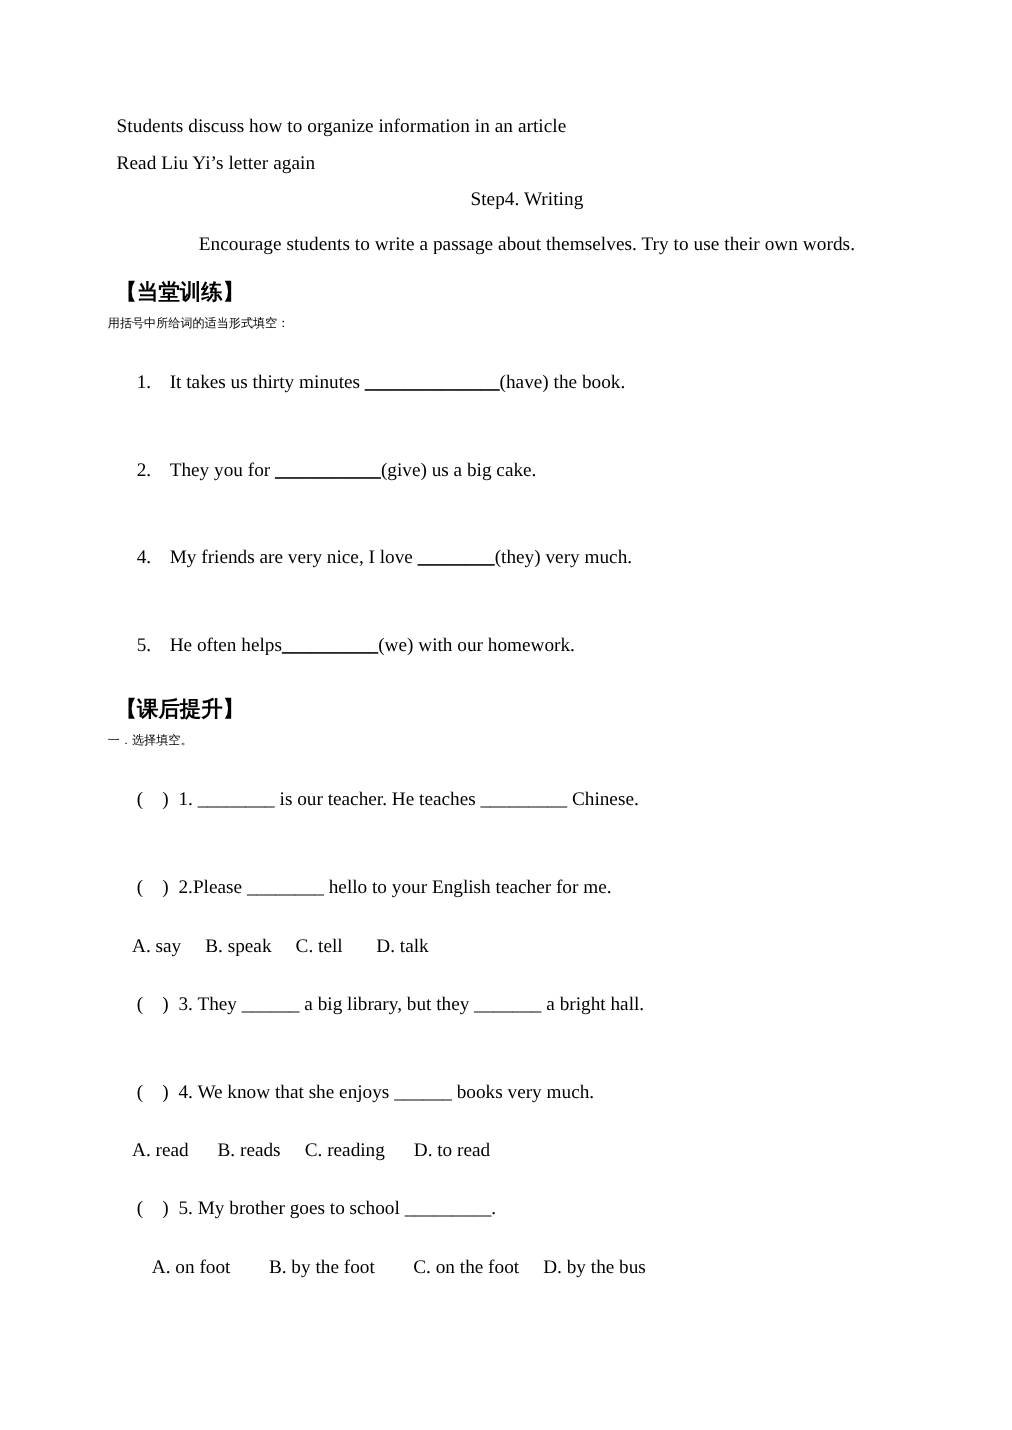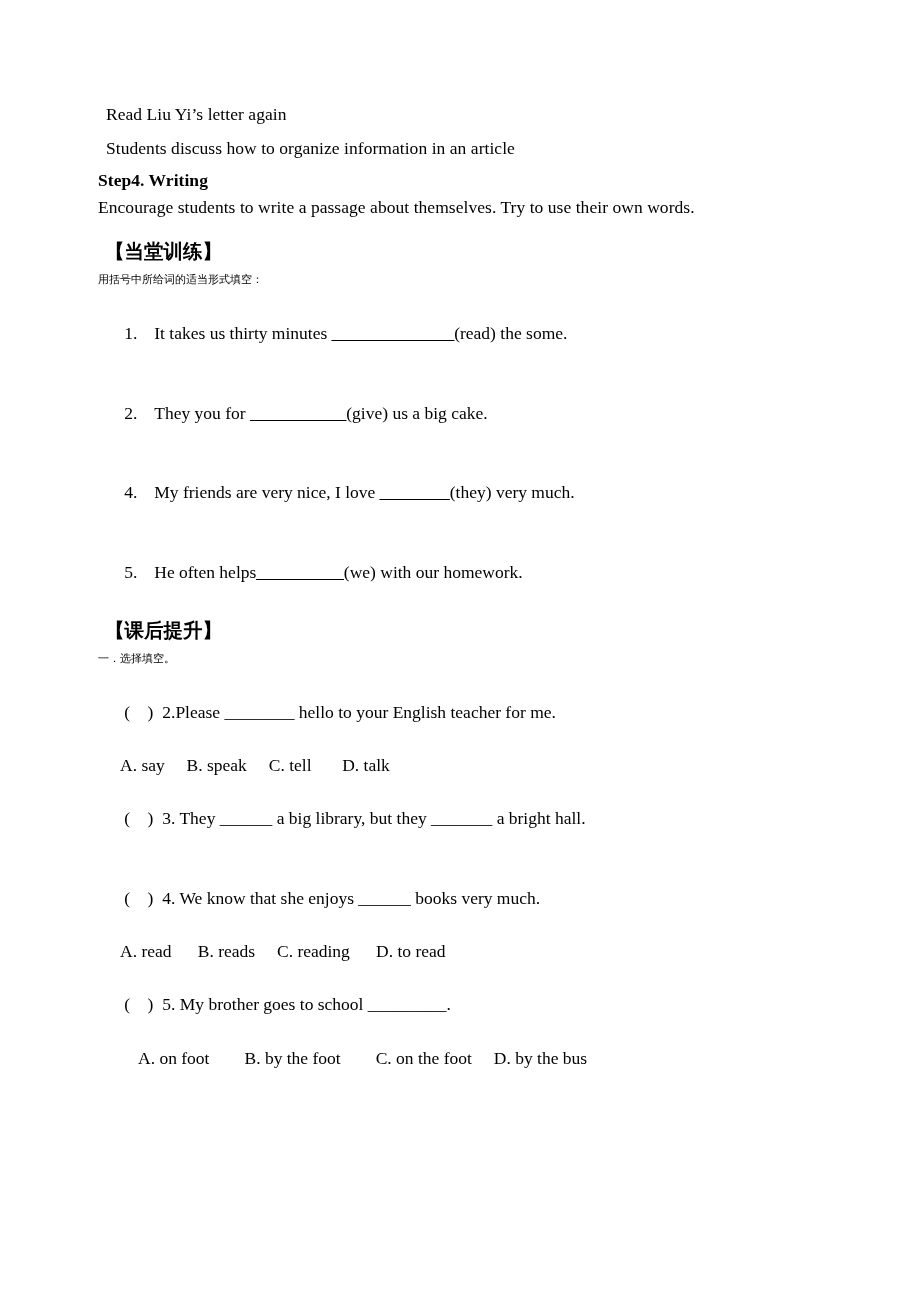--- a/index.html
+++ b/index.html
@@ -92,8 +92,8 @@
 <div class="page">
 
   <div>
+    <div class="line loose indent-1">Students discuss how to organize information in an article</div>
     <div class="line loose indent-1">Read Liu Yi’s letter again</div>
-    <div class="line loose indent-1">Students discuss how to organize information in an article</div>
   </div>
 
   <div class="line bold" style="margin-top:2px;">Step4. Writing</div>

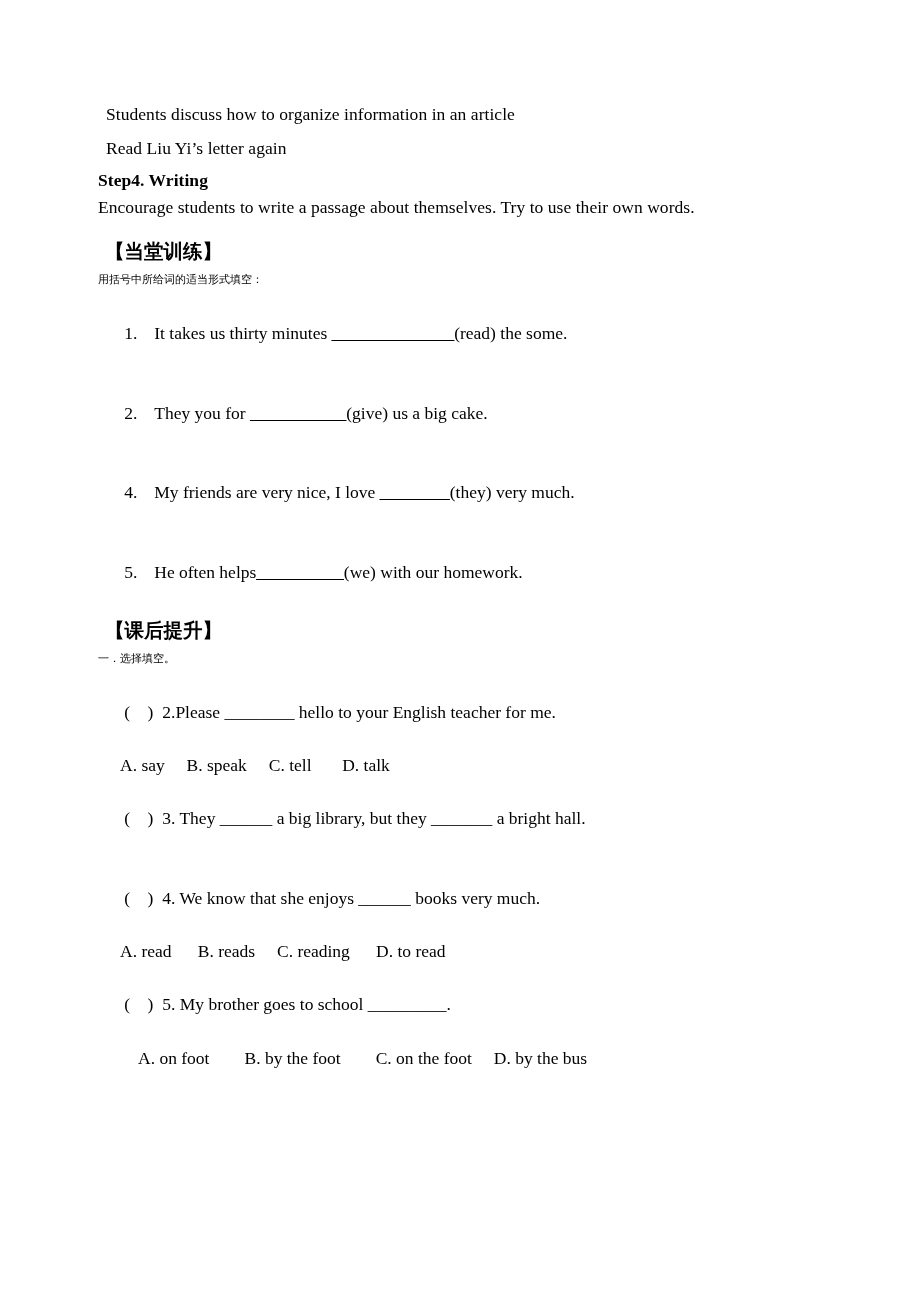--- a/index.html
+++ b/index.html
@@ -37,7 +37,7 @@
   .indent-opt { padding-left: 22px; }
   .indent-opt2 { padding-left: 40px; }
 
-  .bold { font-weight: bold; }
+  .bold { font-weight: normal; text-align: center; }
 
   .cn-head {
     font-family: "DejaVu Sans", "Liberation Sans", sans-serif;

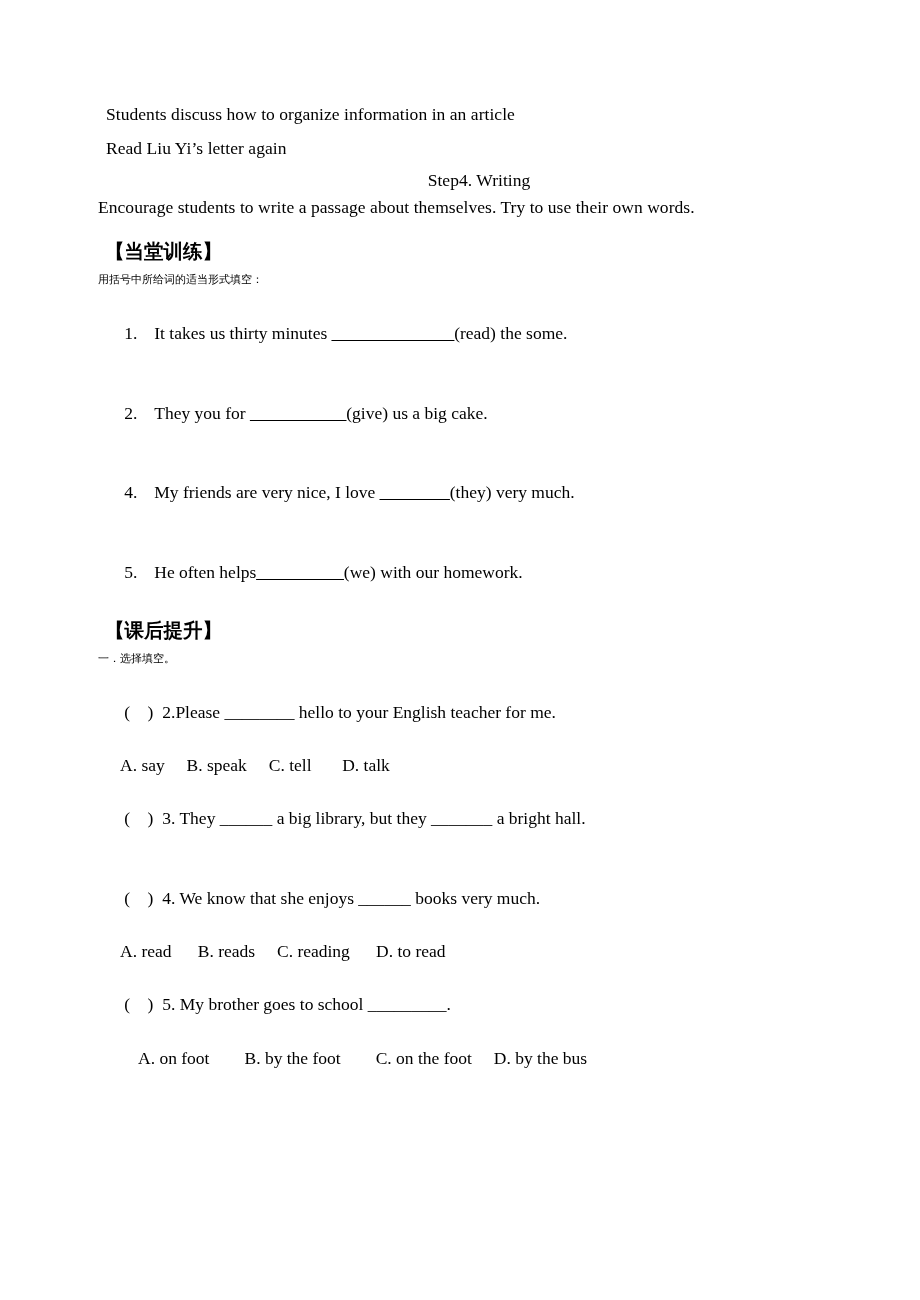--- a/index.html
+++ b/index.html
@@ -98,7 +98,7 @@
 
   <div class="line bold" style="margin-top:2px;">Step4. Writing</div>
 
-  <div class="line" style="margin-top:0;">Encourage students to write a passage about themselves. Try to use their own words.</div>
+  <div class="line" style="margin-top:14px;text-align:center;">Encourage students to write a passage about themselves. Try to use their own words.</div>
 
   <div class="cn-head indent-cn" style="margin-top:17px;">【当堂训练】</div>
 

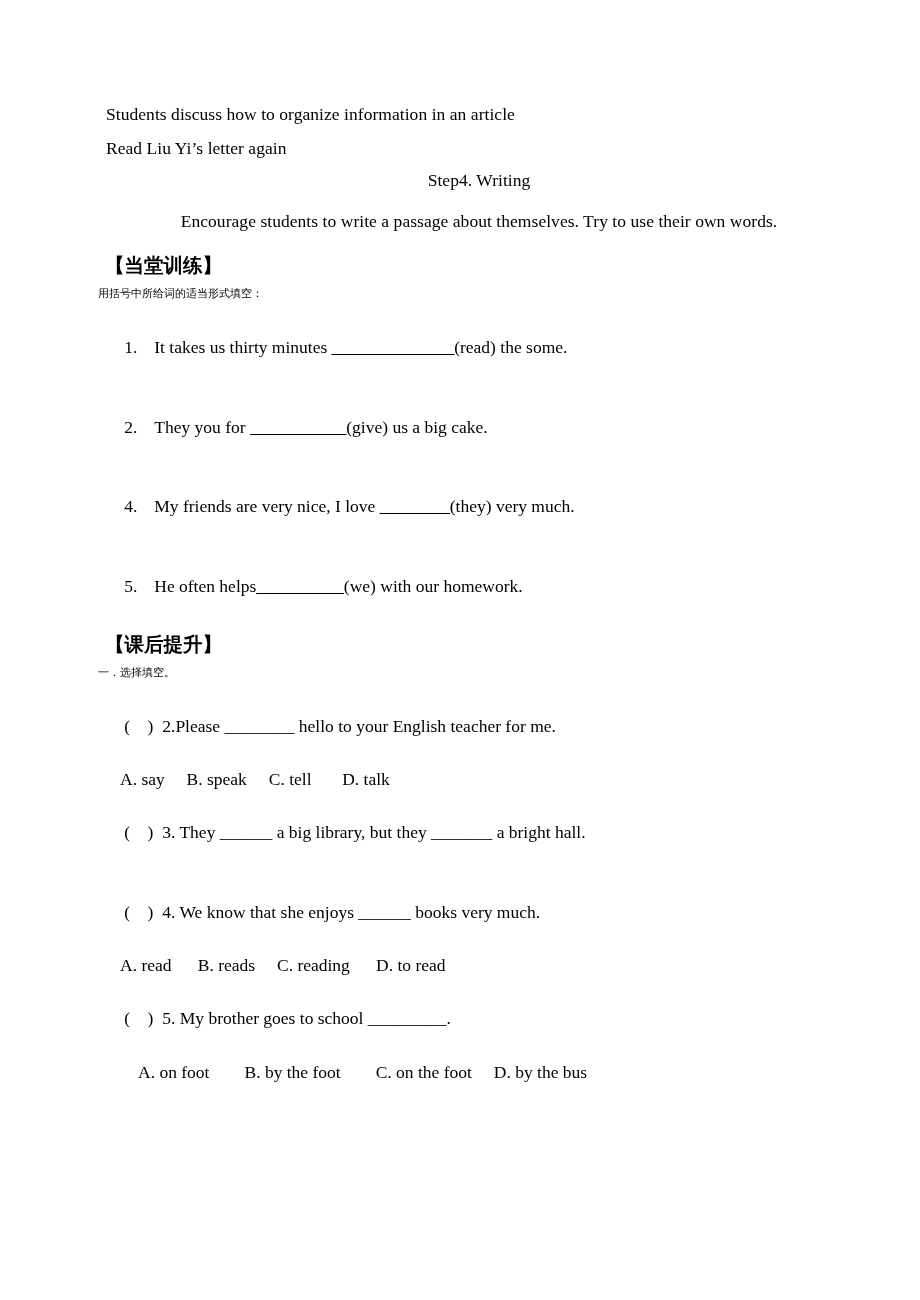--- a/index.html
+++ b/index.html
@@ -106,7 +106,7 @@
 
   <div class="numlist">
     <div class="numrow">
-      <span class="num">1.</span><span>It takes us thirty minutes </span><span class="blank">______________</span><span>(read) the some.</span>
+      <span class="num">1.</span><span>It takes us thirty minutes </span><span class="blank">______________</span><span>(have) the book.</span>
     </div>
     <div class="numrow">
       <span class="num">2.</span><span>They you for </span><span class="blank">___________</span><span>(give) us a big cake.</span>

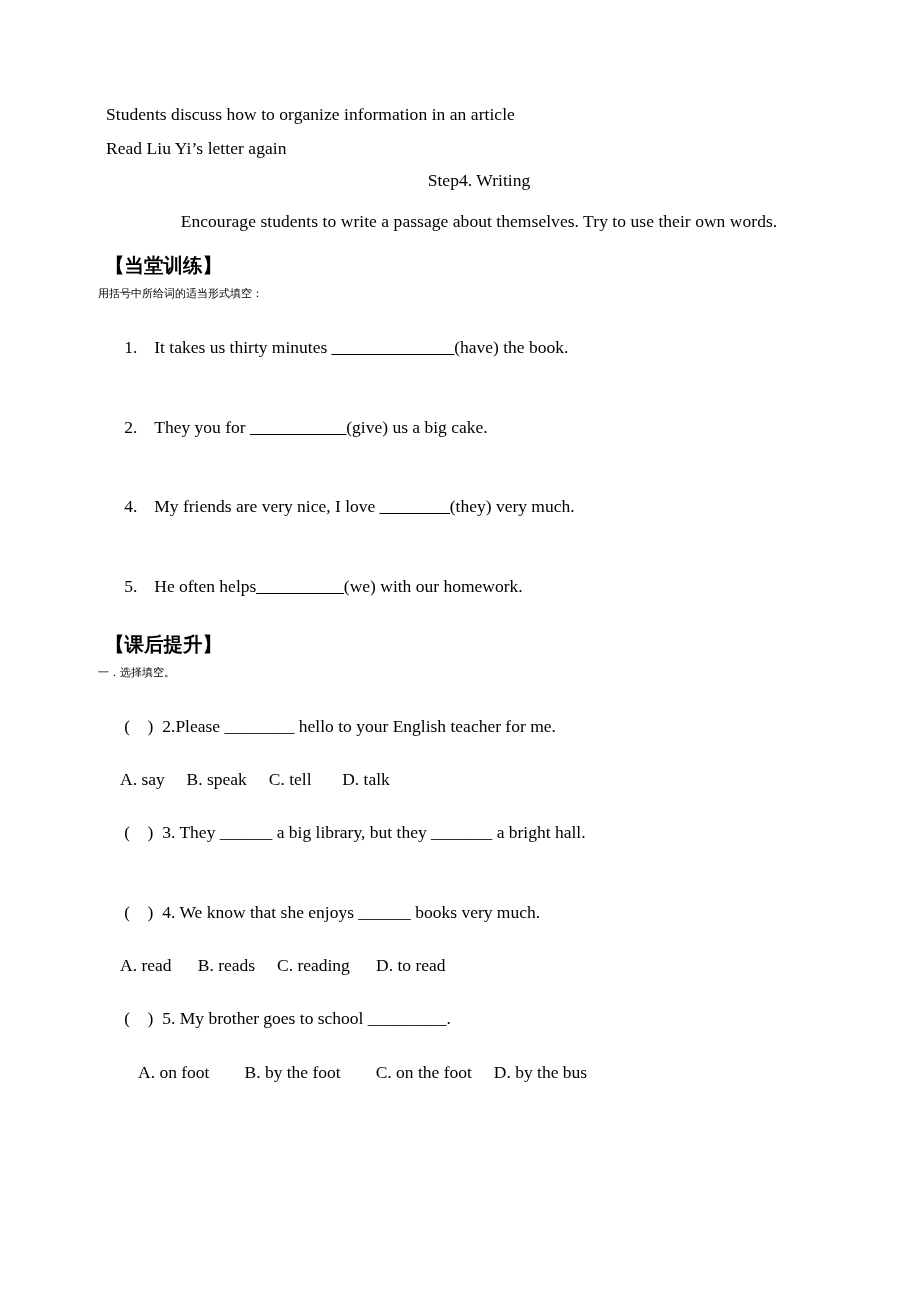--- a/index.html
+++ b/index.html
@@ -125,6 +125,9 @@
 
   <div>
 
+    <div class="mcq">
+      <span class="paren">(    )</span><span>1. ________ is our teacher. He teaches _________ Chinese.</span>
+    </div>
 
     <div class="mcq">
       <span class="paren">(    )</span><span>2.Please ________ hello to your English teacher for me.</span>

